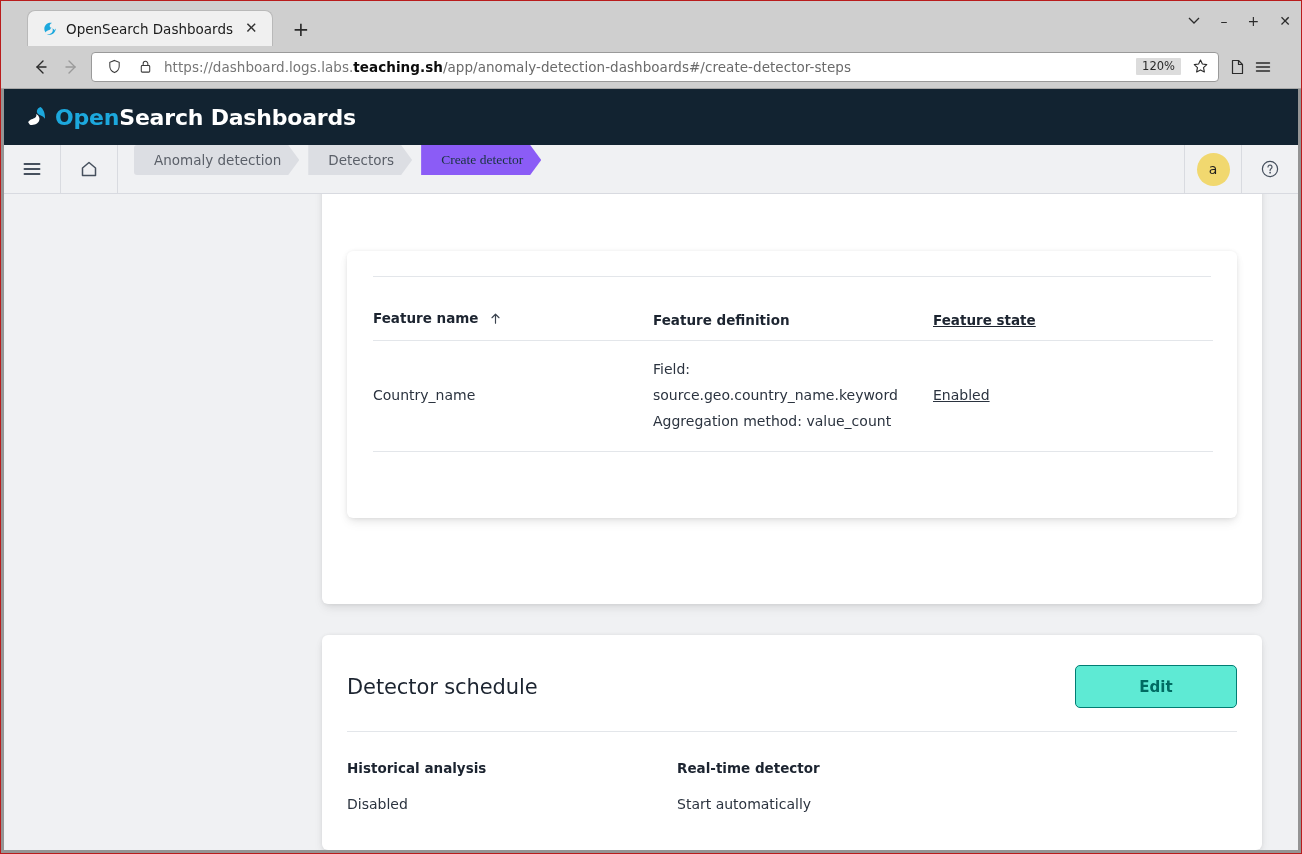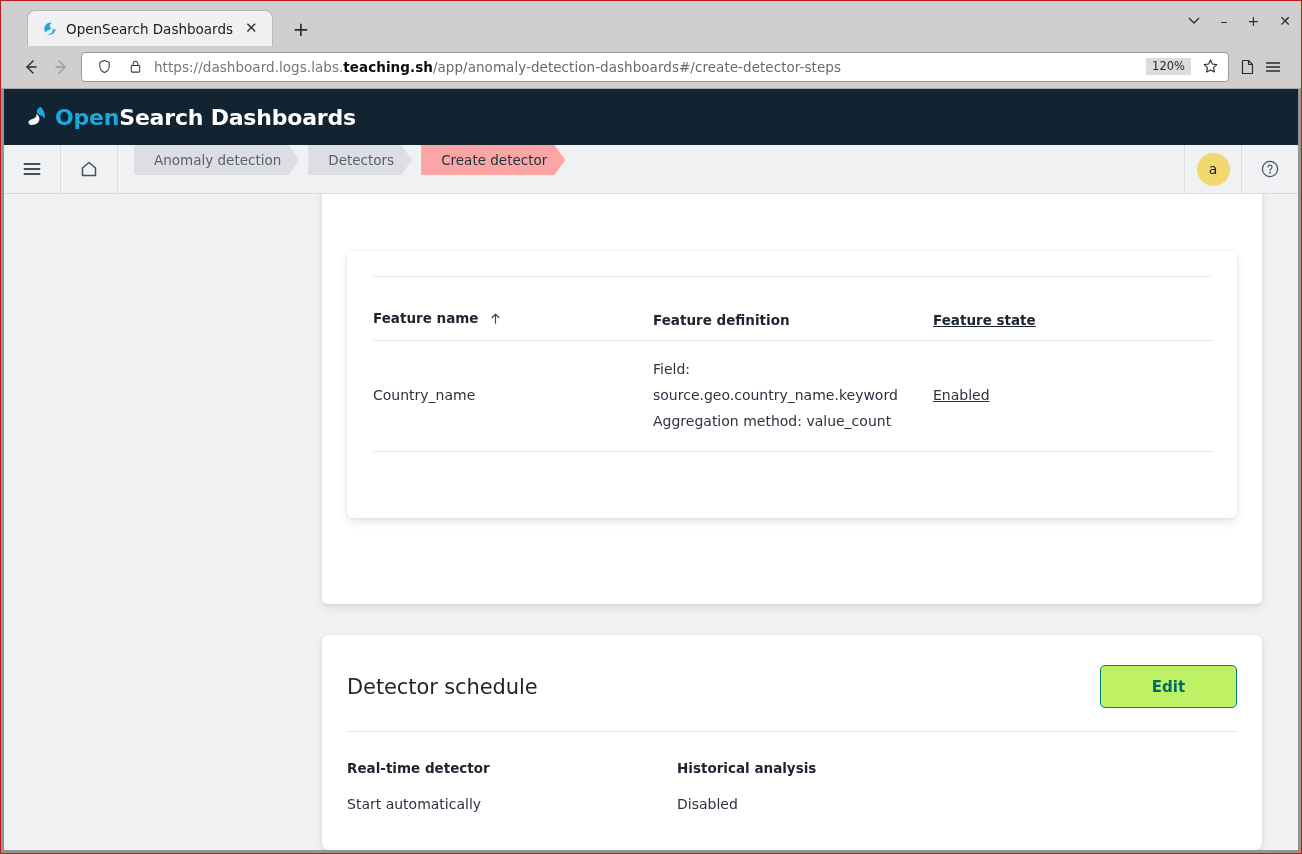--- a/index.html
+++ b/index.html
@@ -65,7 +65,7 @@
     height: 44px;
     background: #cfcfcf;
     display: flex; align-items: center;
-    padding: 0 16px;
+    padding: 0 26px;
     gap: 2px;
     border-bottom: 1px solid #a8a8a8;
   }

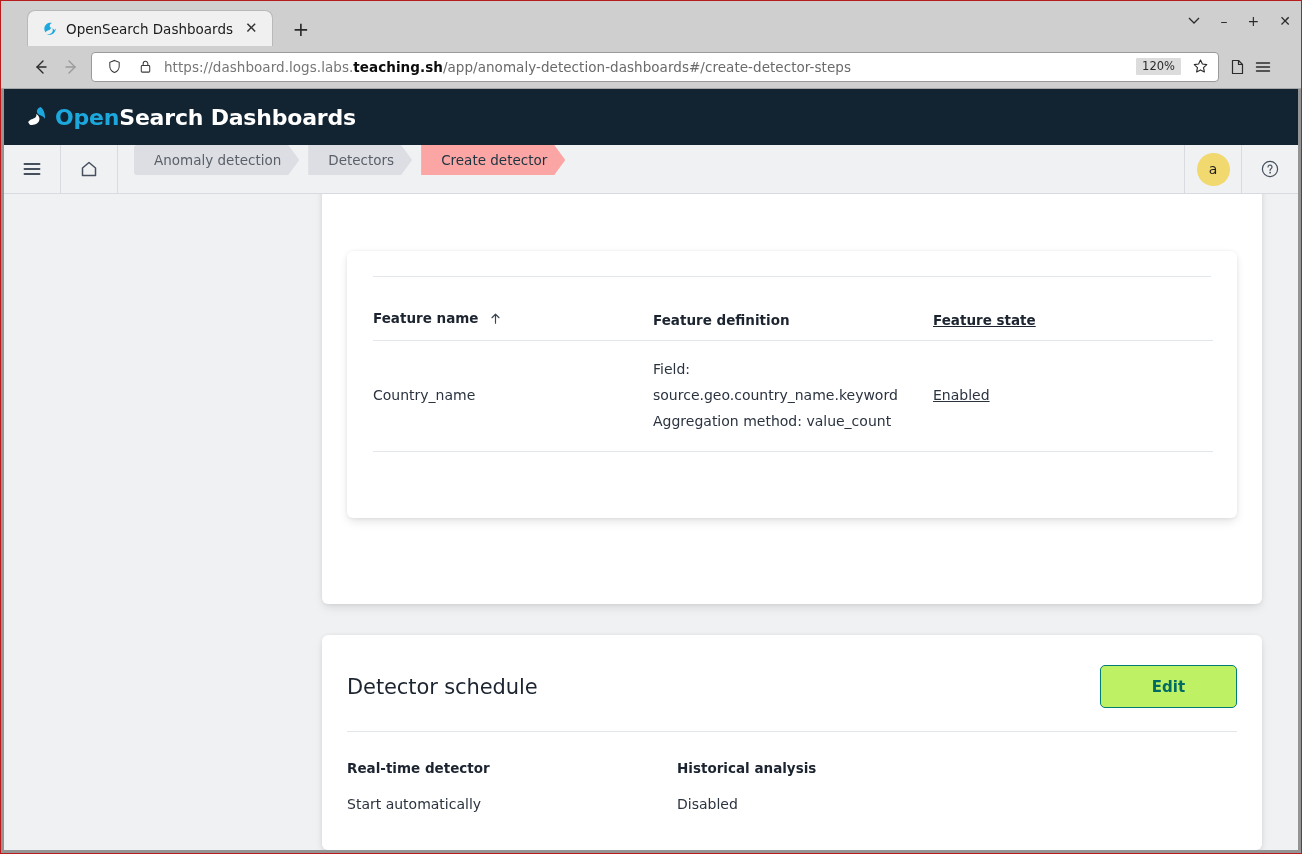--- a/index.html
+++ b/index.html
@@ -162,8 +162,9 @@
   }
   .bc:first-child { border-radius: 3px 0 0 3px; }
   .bc.active {
-    background: #fca5a5;
+    background: #8b5cf6;
     color: #19343f;
+    font-family: Liberation Serif, serif;
   }
   .nav-right {
     display: flex; align-items: stretch;

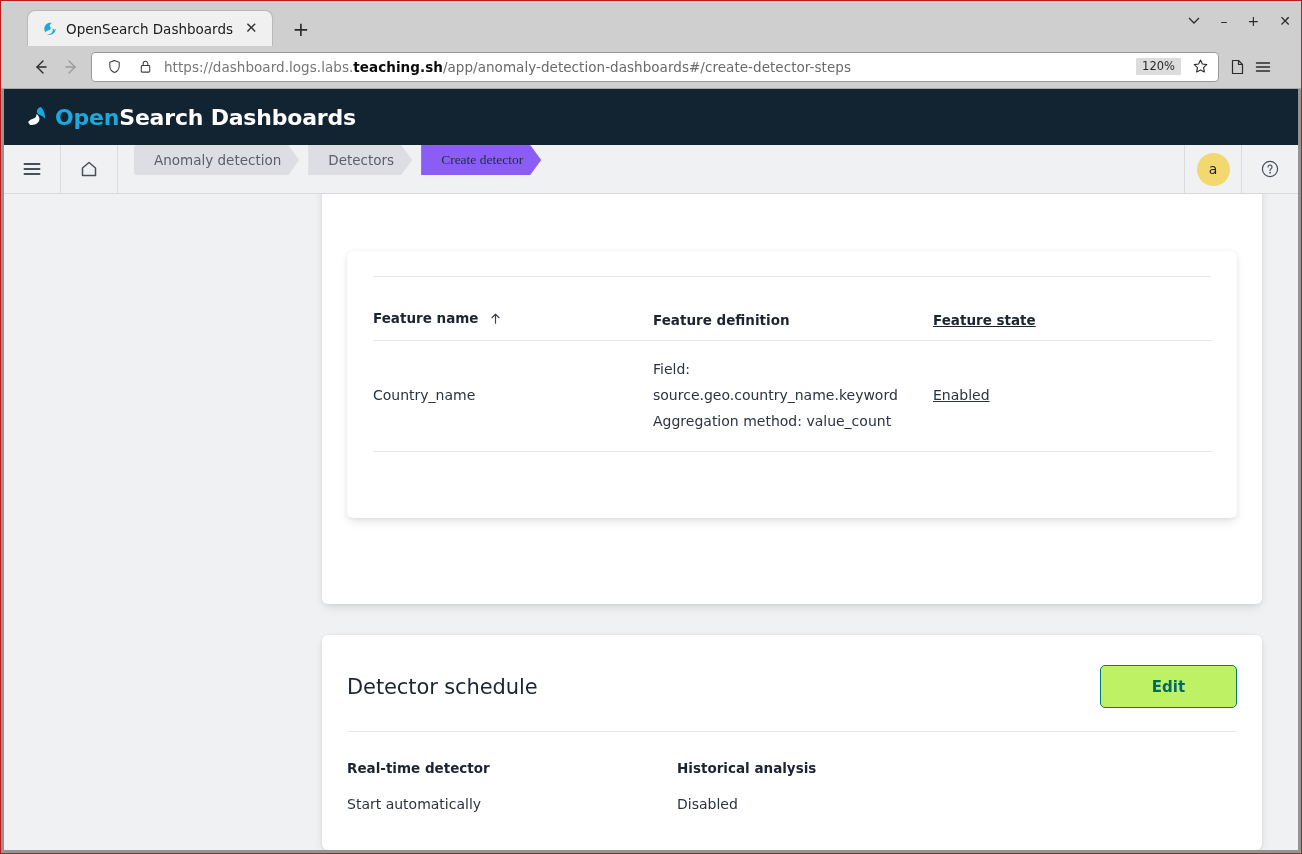--- a/index.html
+++ b/index.html
@@ -271,8 +271,8 @@
     letter-spacing: -0.1px;
   }
   .btn-edit {
-    width: 137px; height: 43px;
-    background: #bef264;
+    width: 162px; height: 43px;
+    background: #5eead4;
     border: 1px solid #017d73;
     border-radius: 5px;
     color: #006b62;

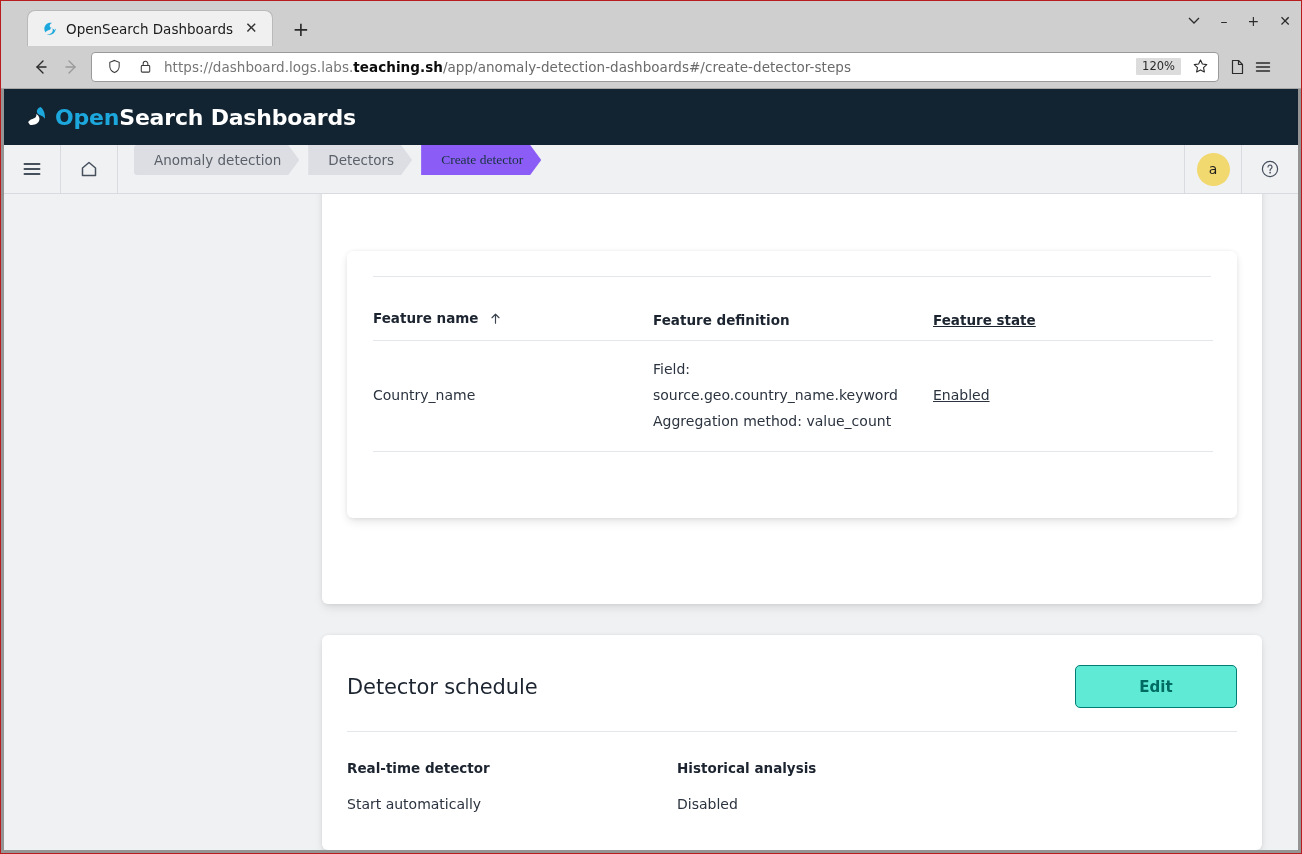--- a/index.html
+++ b/index.html
@@ -458,13 +458,13 @@
           <div class="hr sched-hr"></div>
           <div class="sched-grid">
             <div class="sched-col">
+              <div class="sched-lbl">Historical analysis</div>
+              <div class="sched-val">Disabled</div>
+            </div>
+            <div class="sched-col">
               <div class="sched-lbl">Real-time detector</div>
               <div class="sched-val">Start automatically</div>
             </div>
-            <div class="sched-col">
-              <div class="sched-lbl">Historical analysis</div>
-              <div class="sched-val">Disabled</div>
-            </div>
           </div>
         </div>
 

